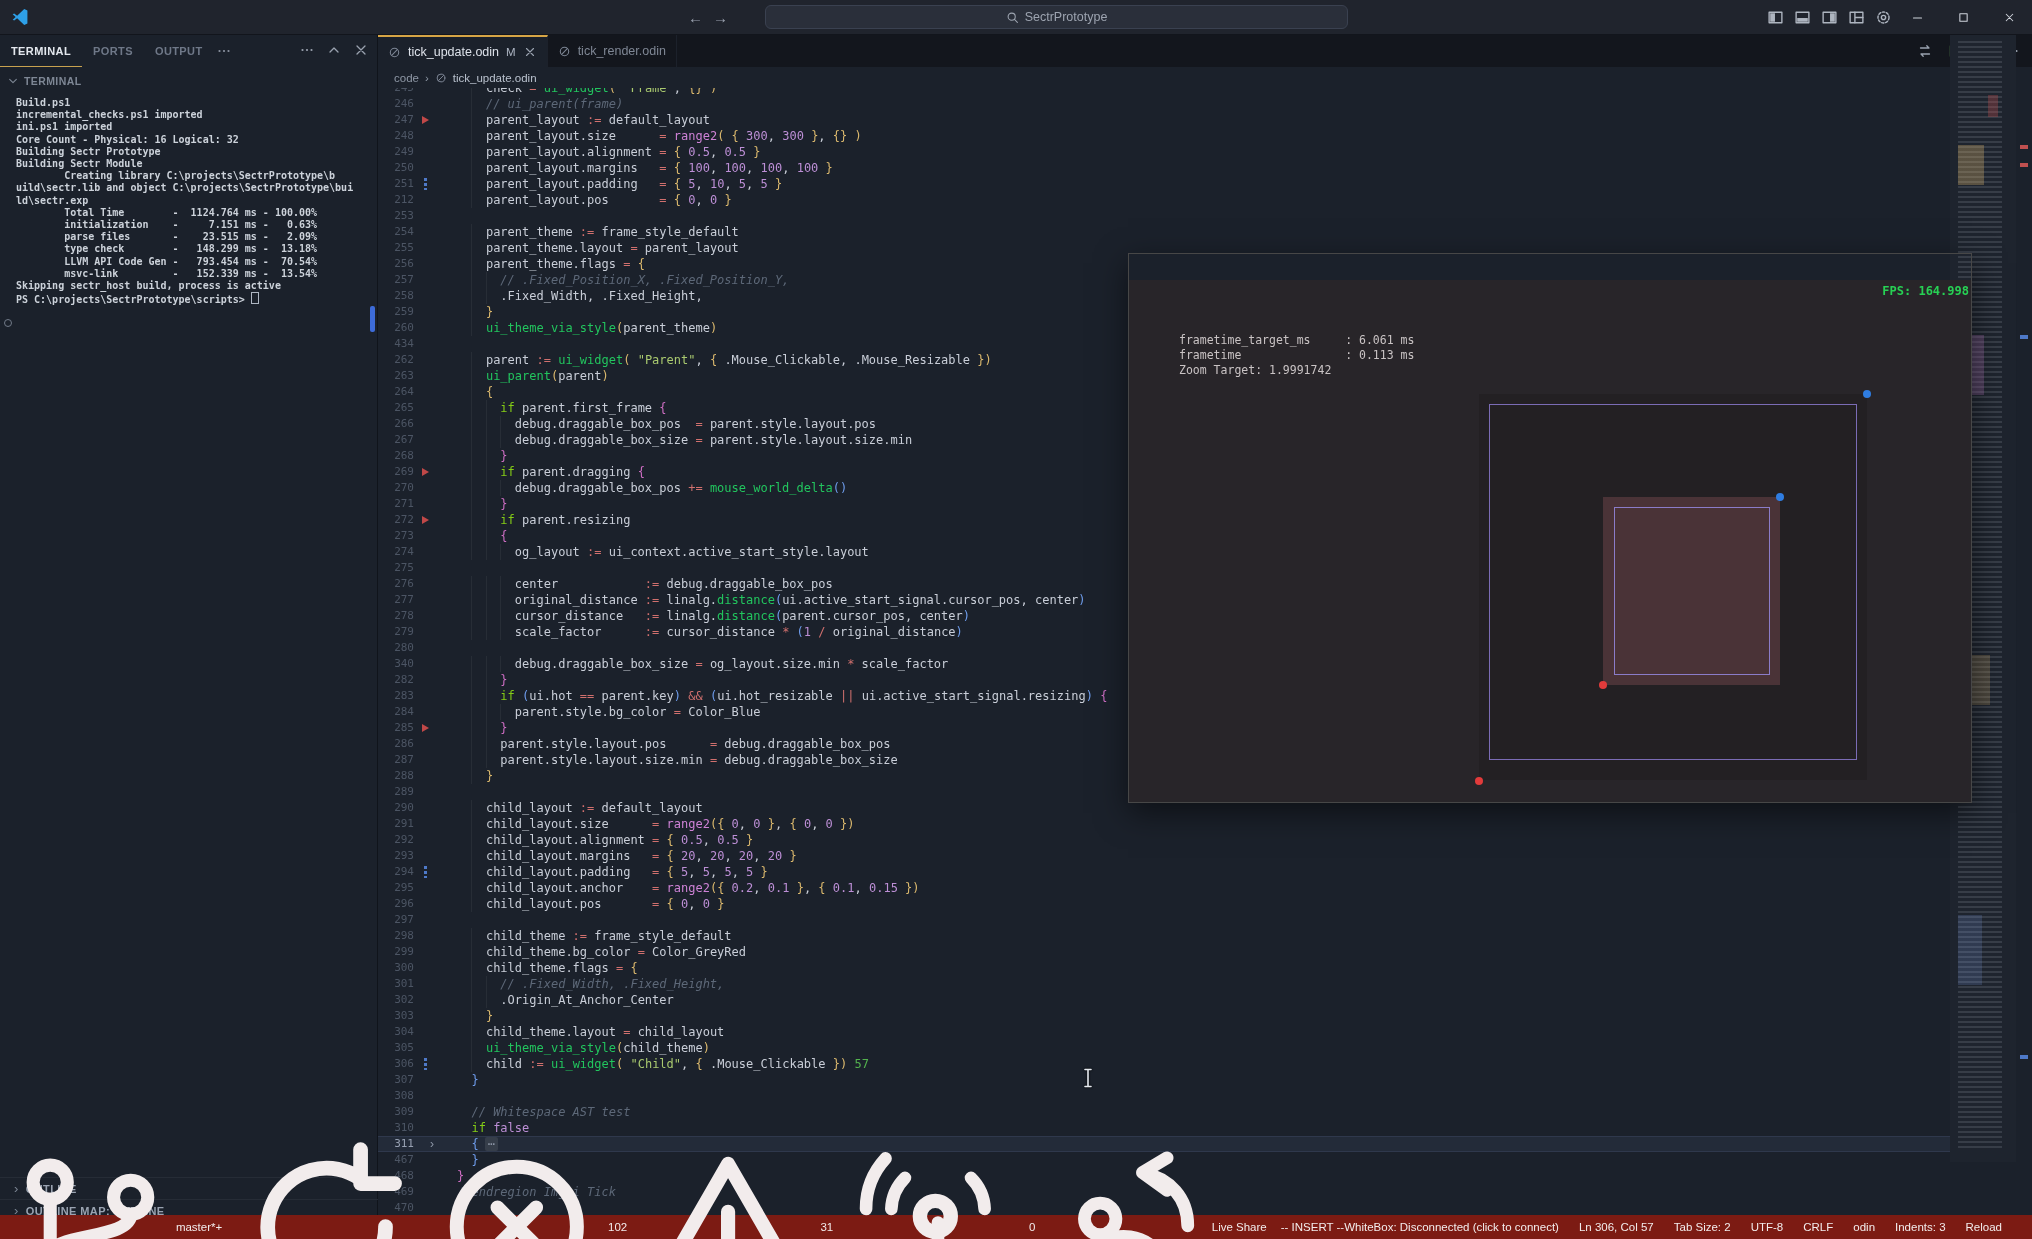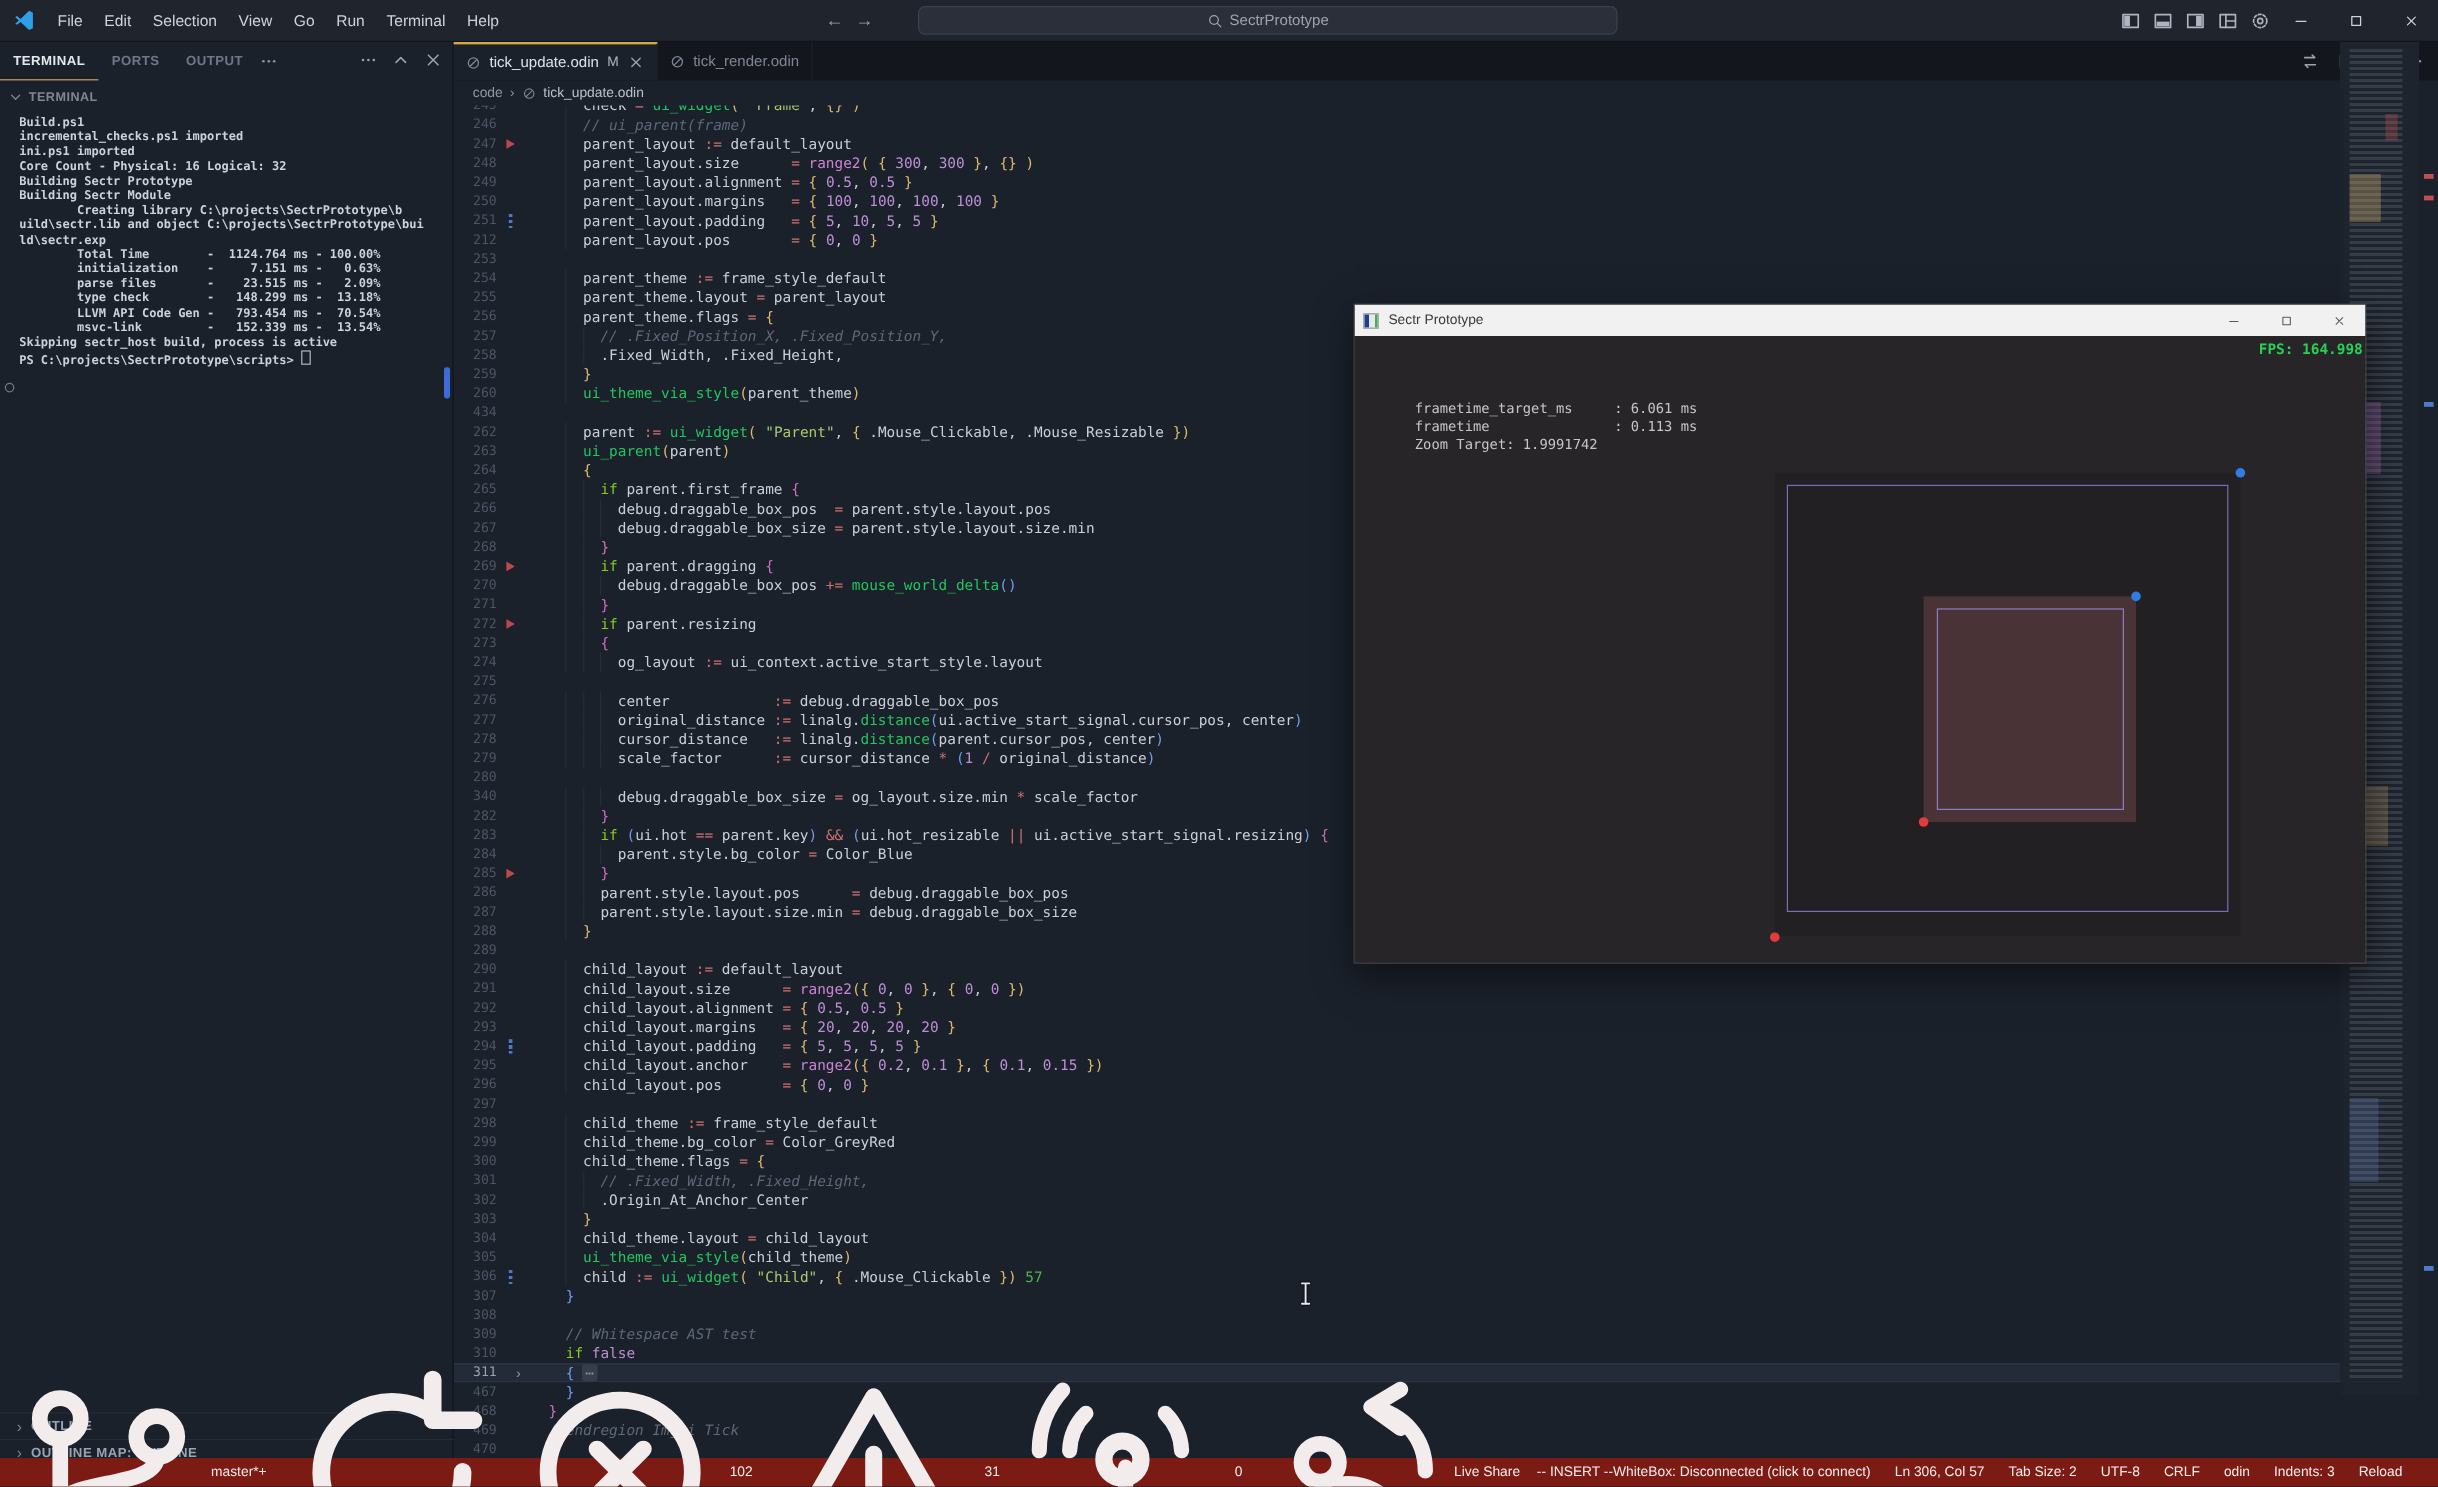--- a/index.html
+++ b/index.html
@@ -126,16 +126,6 @@
     <svg id="vscode-logo" viewBox="0 0 17 17">
       <polygon class="fill" style="fill:#2ea0e8" points="12.5,1 5.8,7.3 3,5.1 1.6,5.8 4.4,8.5 1.6,11.2 3,11.9 5.8,9.7 12.5,16 15.5,14.6 15.5,2.4"></polygon>
     </svg>
-    <div id="menubar" style="display: flex;">
-        <div class="menu-item">File</div>
-        <div class="menu-item">Edit</div>
-        <div class="menu-item">Selection</div>
-        <div class="menu-item">View</div>
-        <div class="menu-item">Go</div>
-        <div class="menu-item">Run</div>
-        <div class="menu-item">Terminal</div>
-        <div class="menu-item">Help</div>
-      </div>
     <div id="nav-arrows">
       <span>←</span>
       <span>→</span>

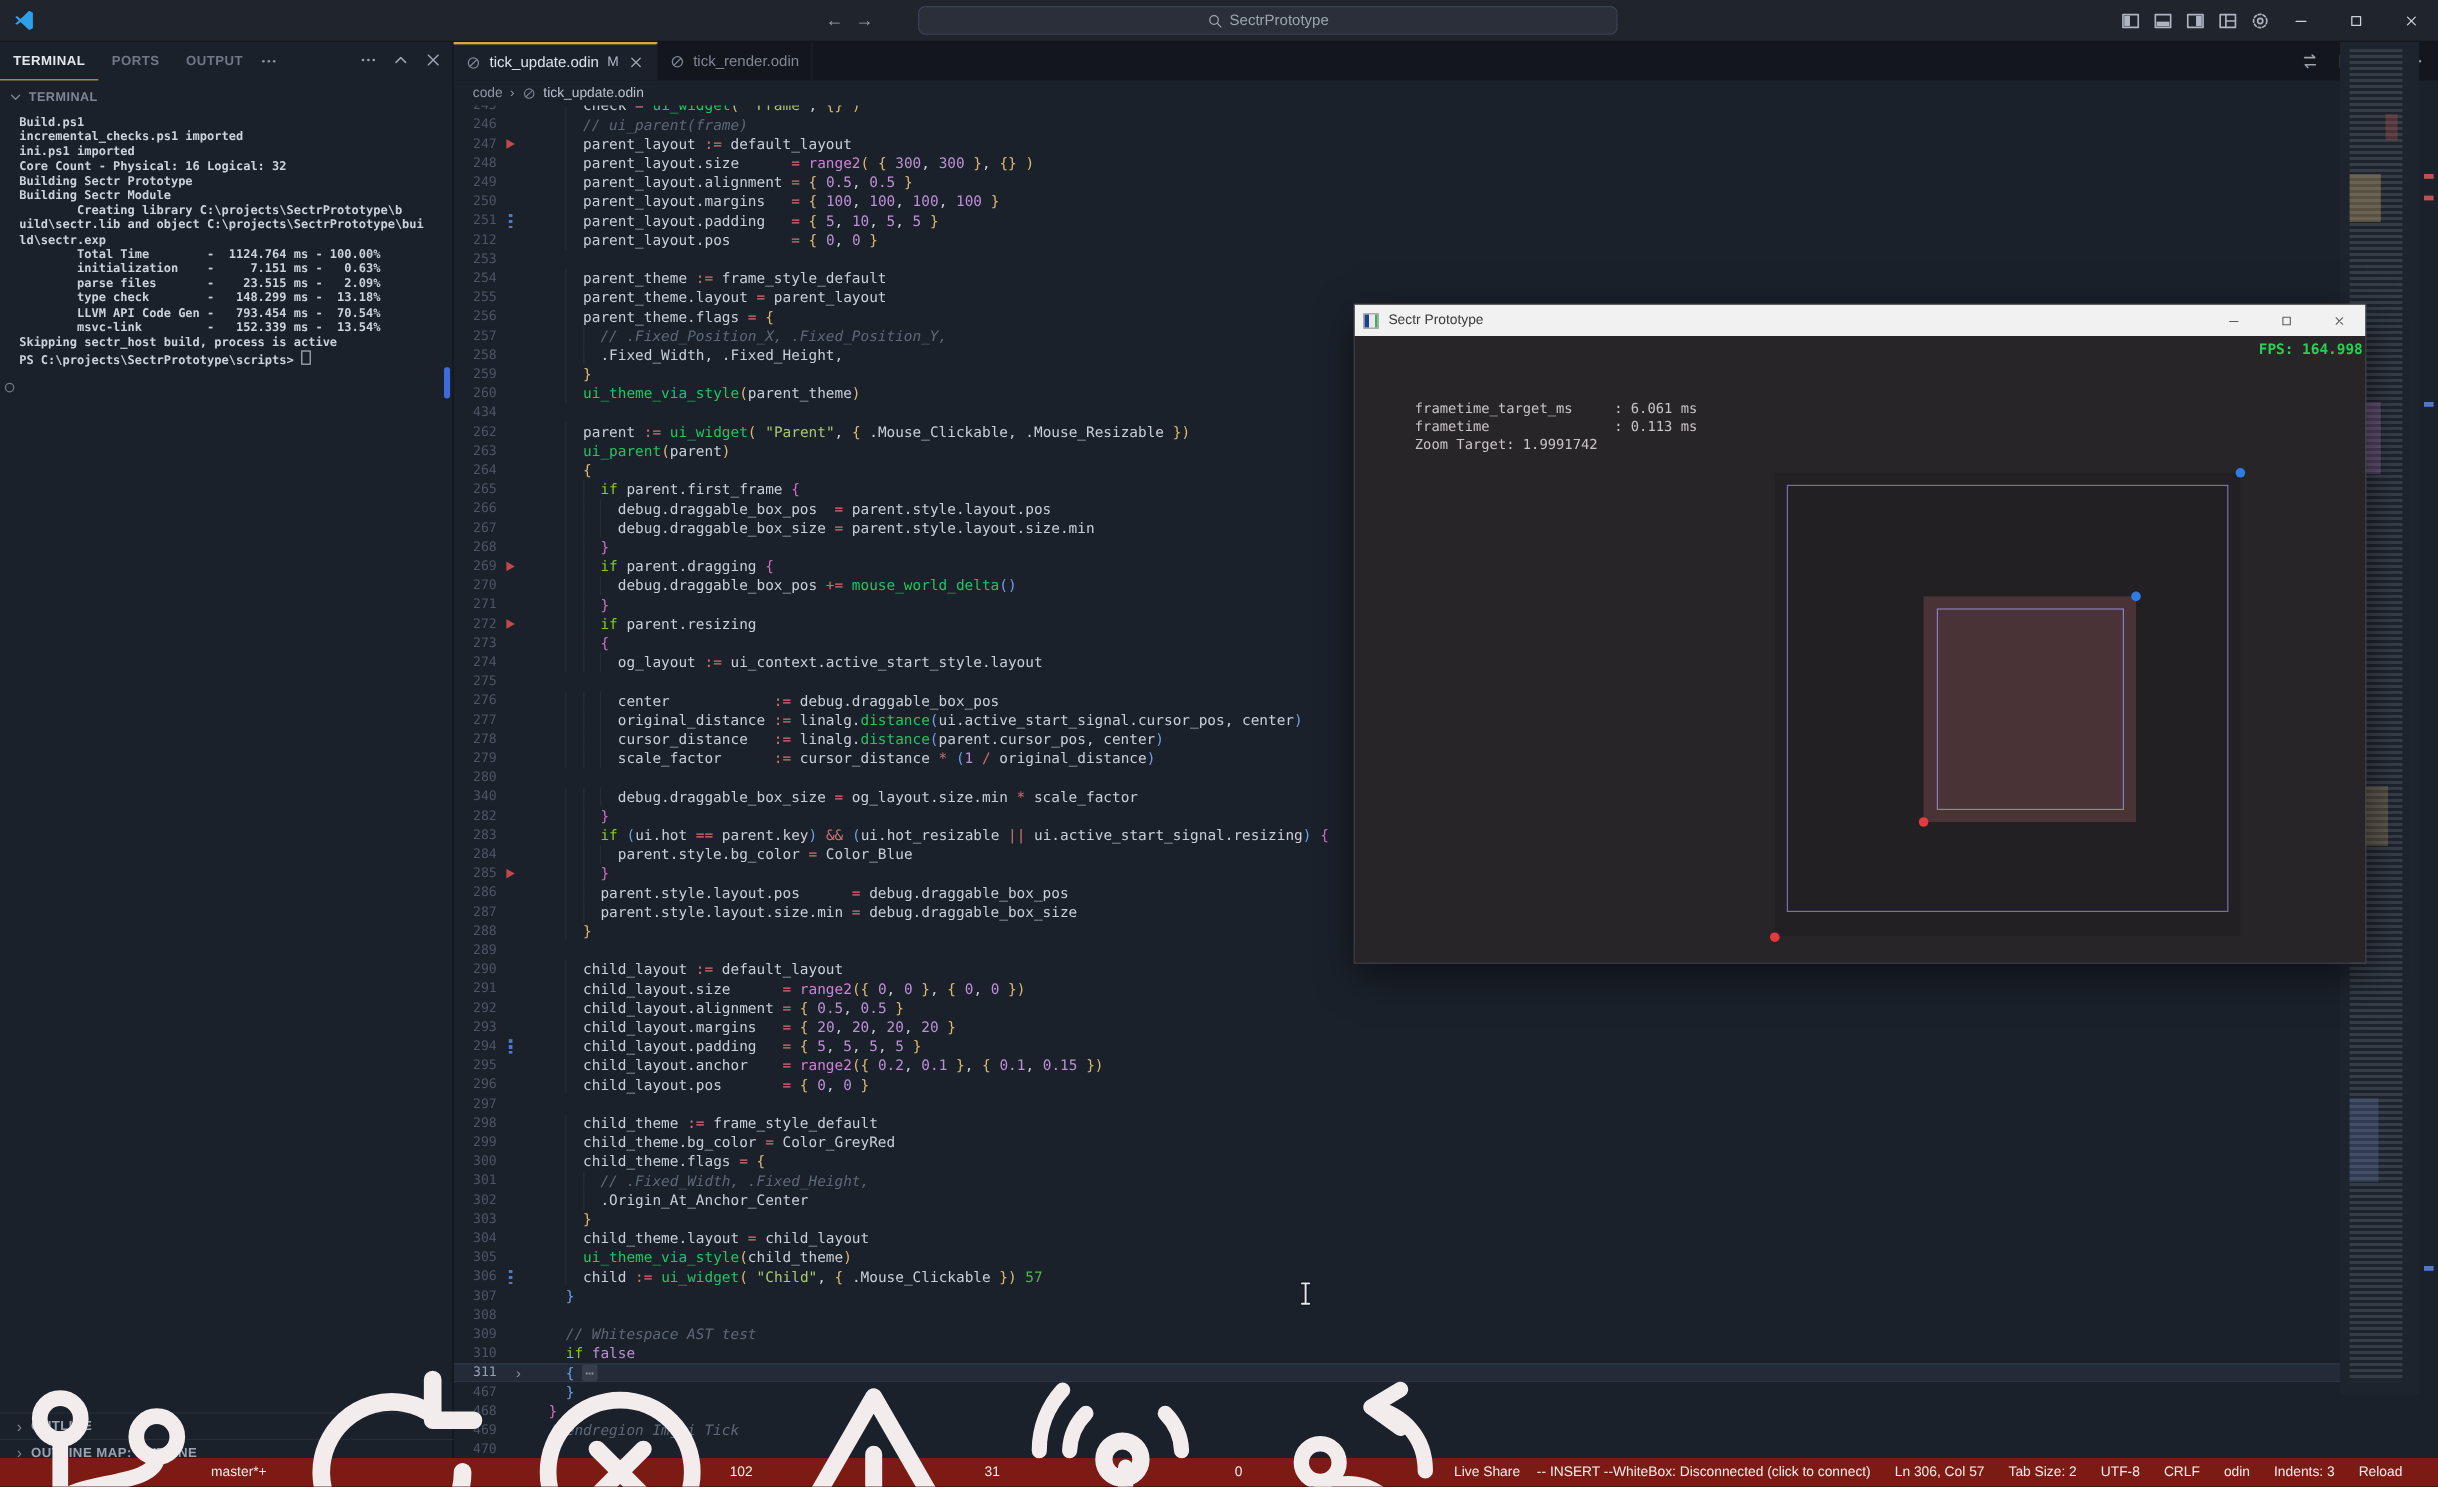--- a/index.html
+++ b/index.html
@@ -697,27 +697,6 @@
   </div>
 
   <div id="overlay">
-    <div id="ov-titlebar">
-      <div id="ov-app-icon"></div>
-      <span id="ov-title">Sectr Prototype</span>
-      <div id="ov-controls">
-          <div class="wbtn">
-            <svg viewBox="0 0 16 16">
-              <path d="M3 8.5h10"></path>
-            </svg>
-          </div>
-          <div class="wbtn">
-            <svg viewBox="0 0 16 16">
-              <rect x="3.5" y="3.5" width="9" height="9"></rect>
-            </svg>
-          </div>
-          <div class="wbtn">
-            <svg viewBox="0 0 16 16">
-              <path d="M4 4l8 8M12 4l-8 8"></path>
-            </svg>
-          </div>
-        </div>
-    </div>
     <div id="ov-content">
       <div id="ov-fps">FPS: 164.998</div>
       <div id="ov-stats"><div>frametime_target_ms     : 6.061 ms</div><div>frametime               : 0.113 ms</div><div>Zoom Target: 1.9991742</div></div>

